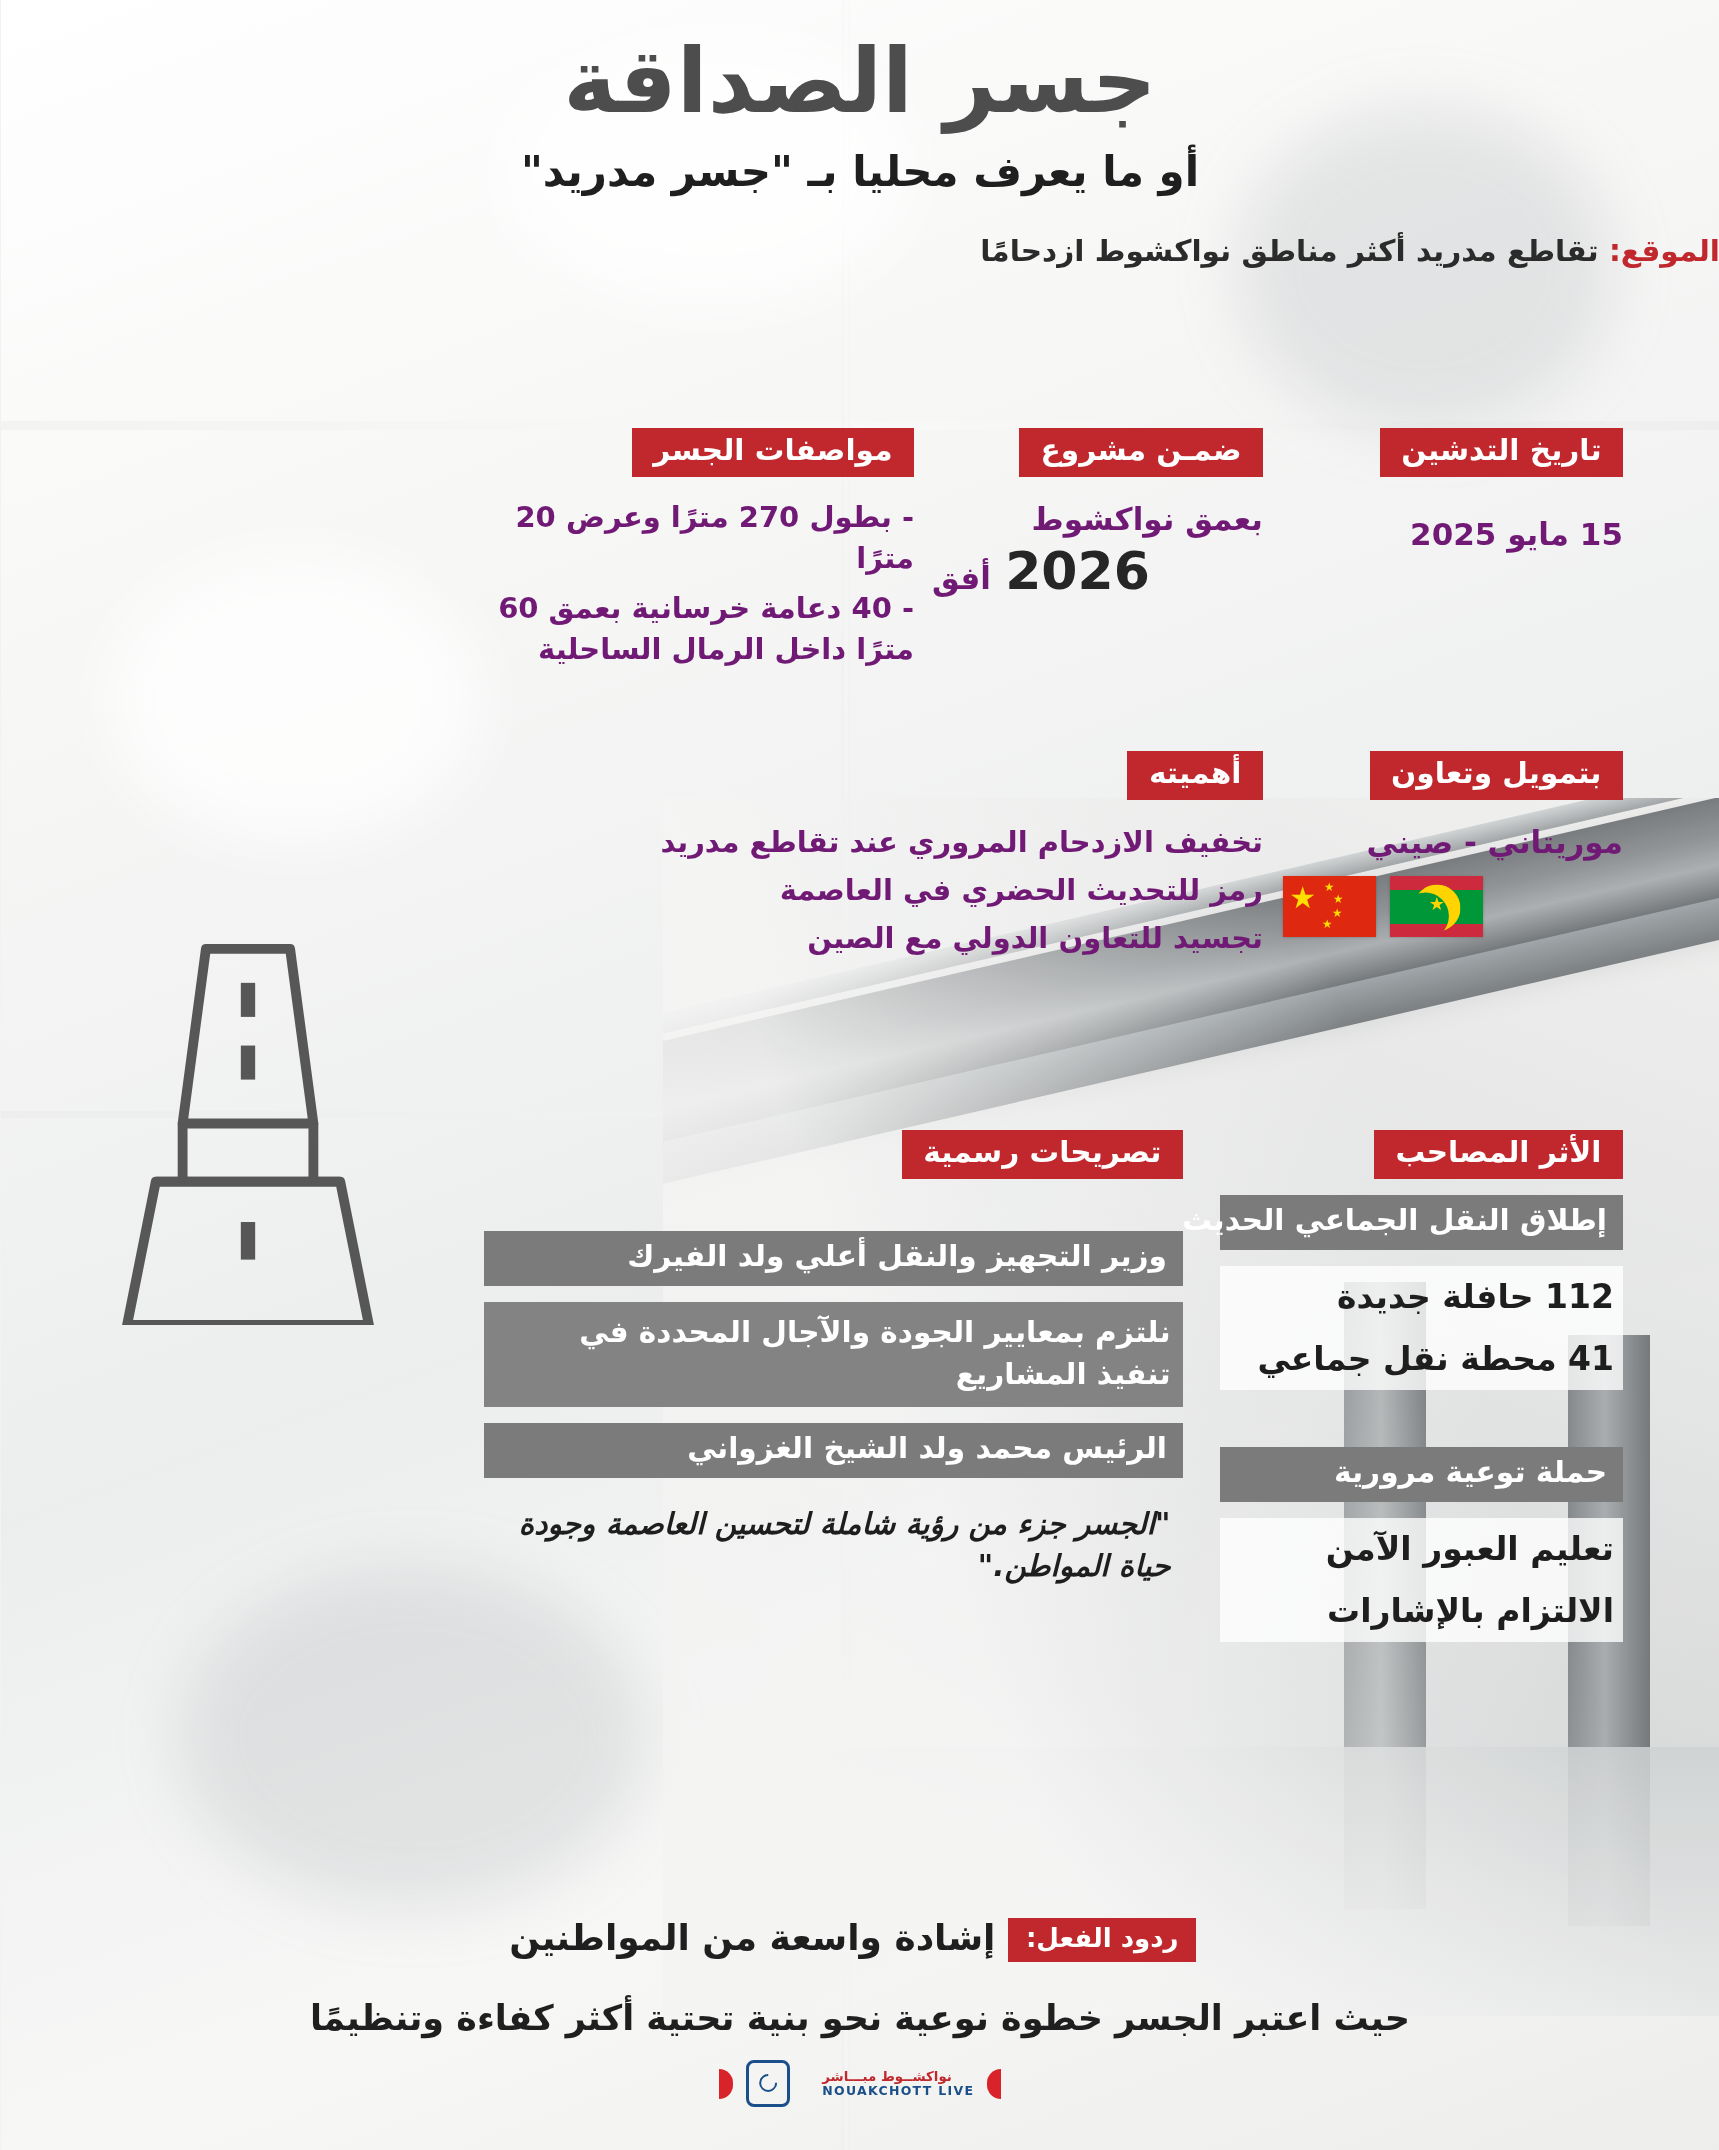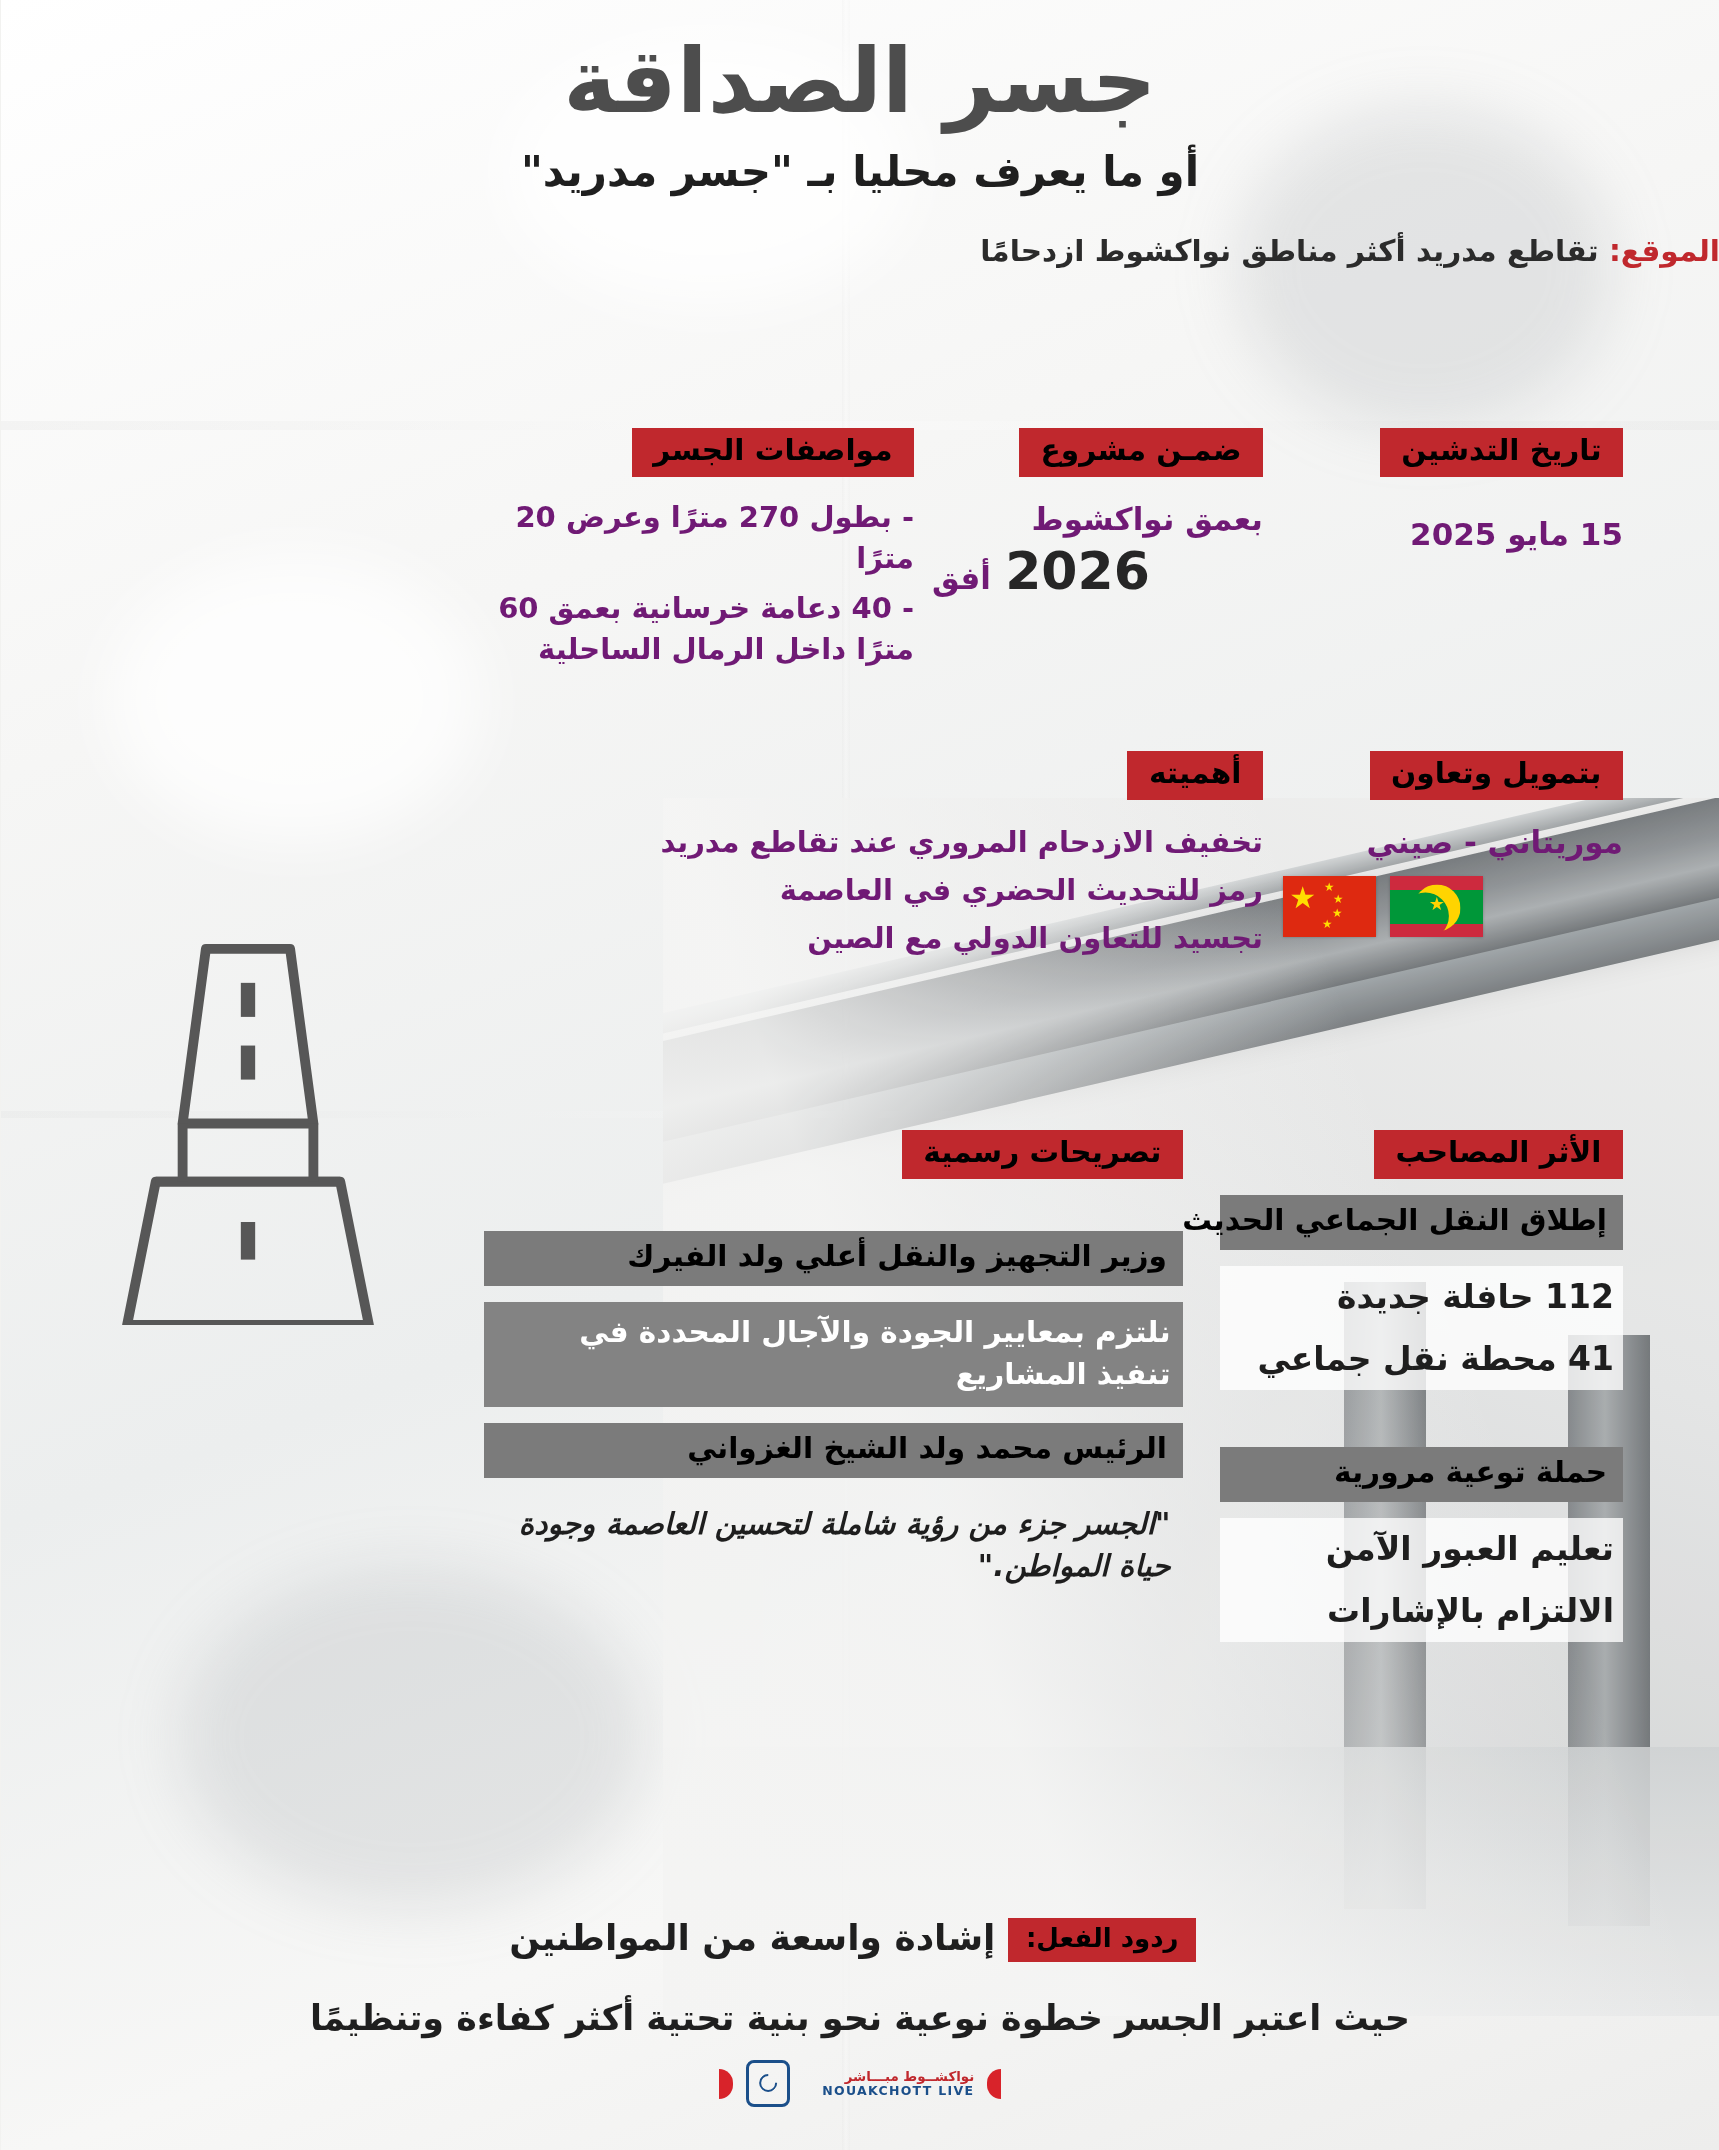--- a/index.html
+++ b/index.html
@@ -74,7 +74,7 @@
 
   
   .chip{
-    display:inline-block;background:#c0282d;color:#000000;
+    display:inline-block;background:#c0282d;color:#ffffff;
     font-size:29.6px;font-weight:700;padding:8px 21.5px 11.6px;line-height:1;
     white-space:nowrap;
   }

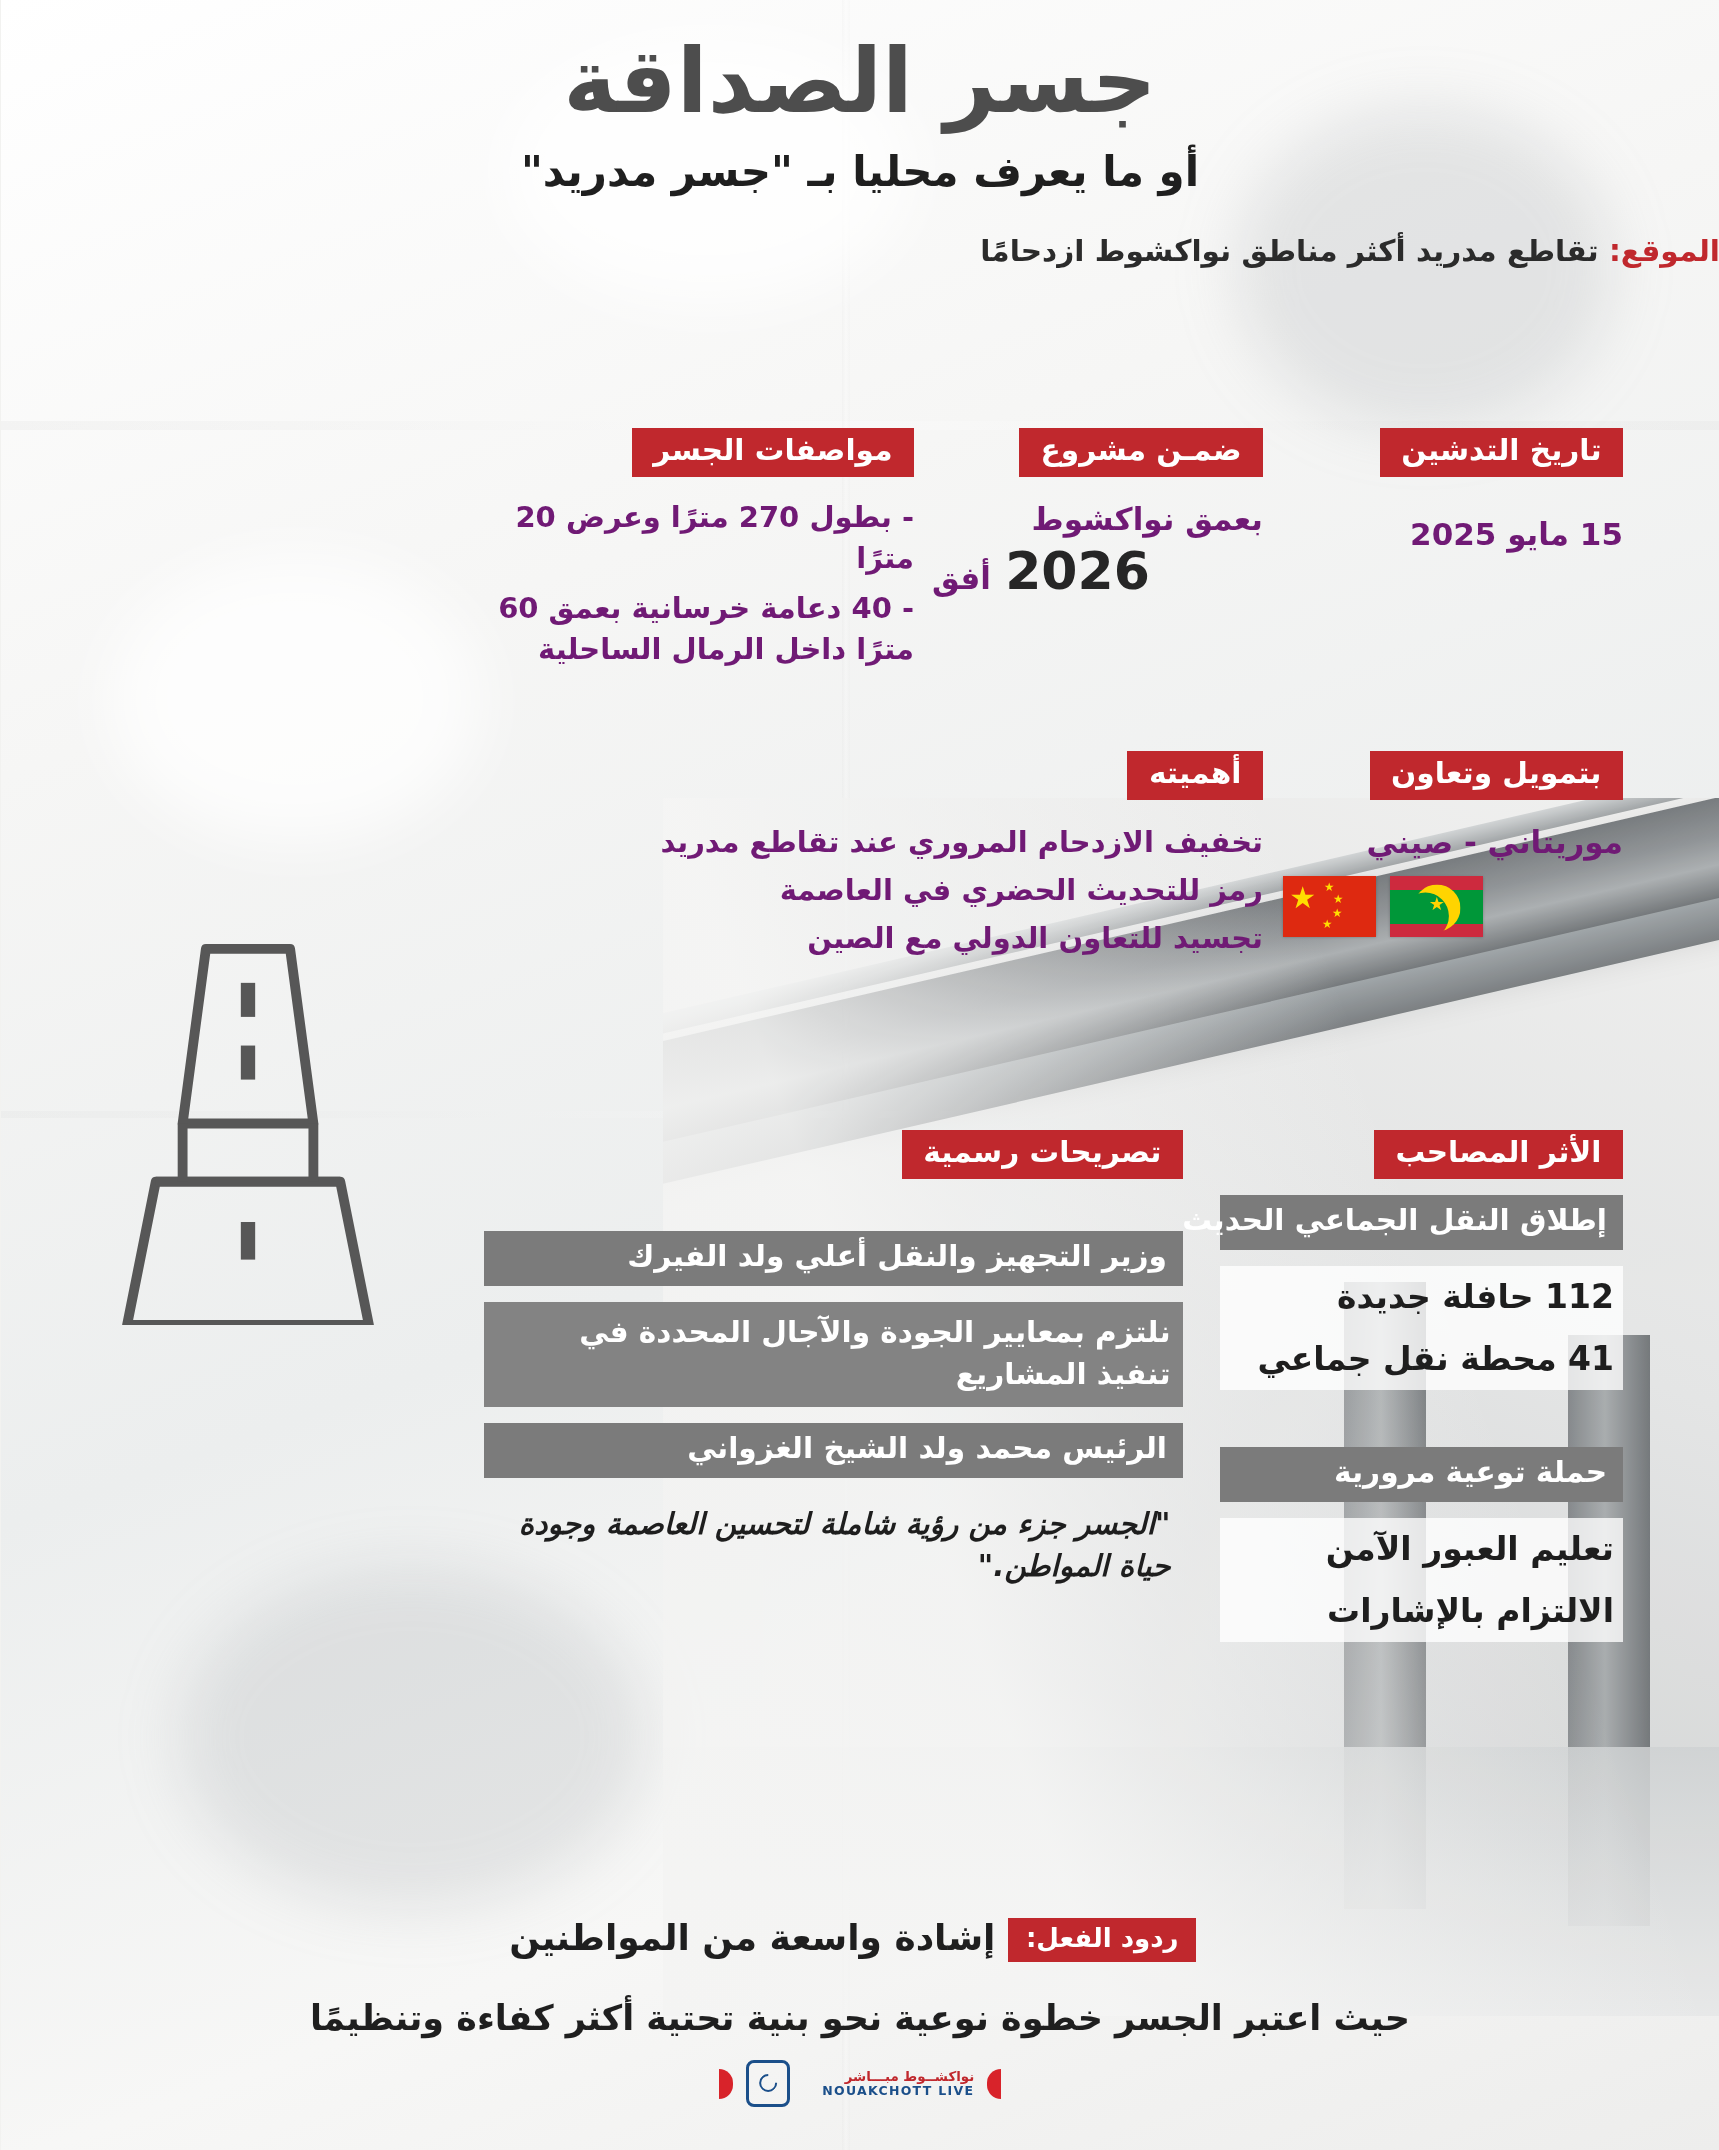--- a/index.html
+++ b/index.html
@@ -137,7 +137,7 @@
     display:flex;align-items:center;justify-content:center;
   }
   .logo .mark i{display:block;width:14.3px;height:14.3px;border-radius:50%;border:2.7px solid #1b4f8a;border-top-color:transparent;transform:rotate(45deg);}
-  .logo .txt{line-height:1.05;text-align:right;margin-left:20px;}
+  .logo .txt{line-height:1.05;text-align:left;margin-left:20px;}
   .logo .ar{font-size:13.4px;font-weight:700;color:#c0282d;letter-spacing:0.9px;}
   .logo .en{font-size:12.5px;font-weight:700;color:#1b4f8a;letter-spacing:1.3px;}
   .logo .swoosh{width:14.3px;height:30px;background:#d8232a;border-radius:0 36px 36px 0;}

